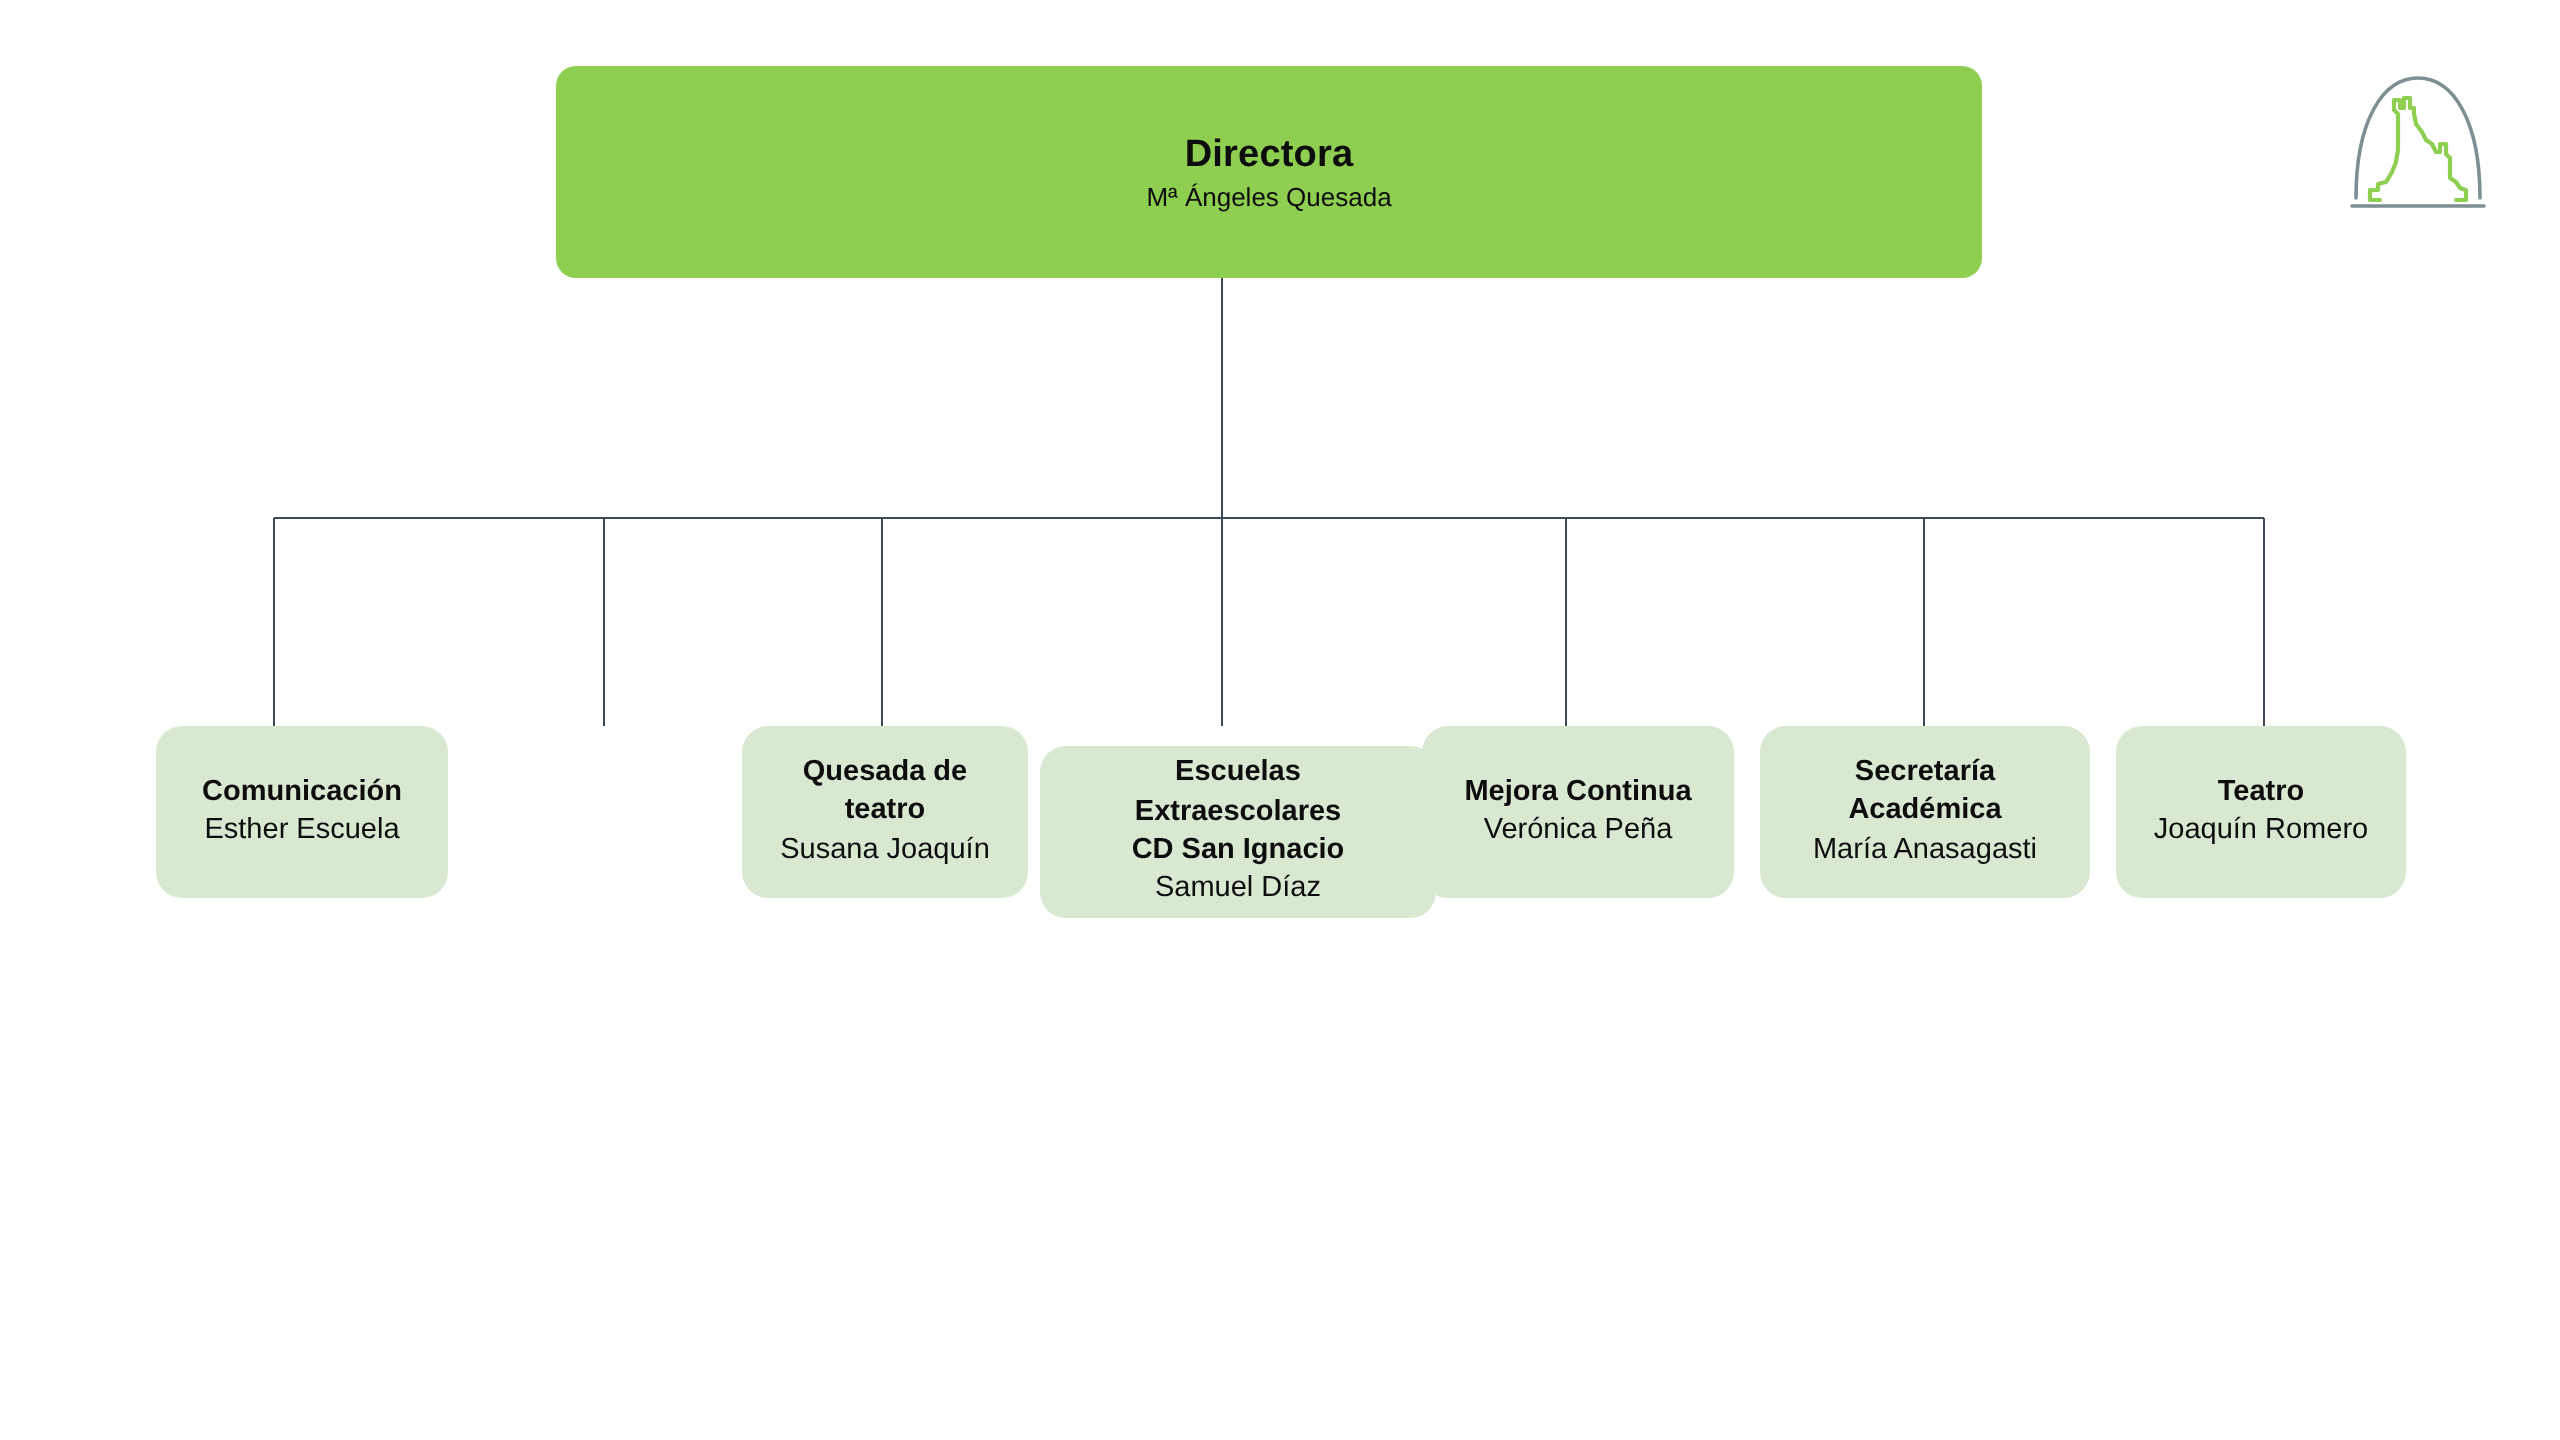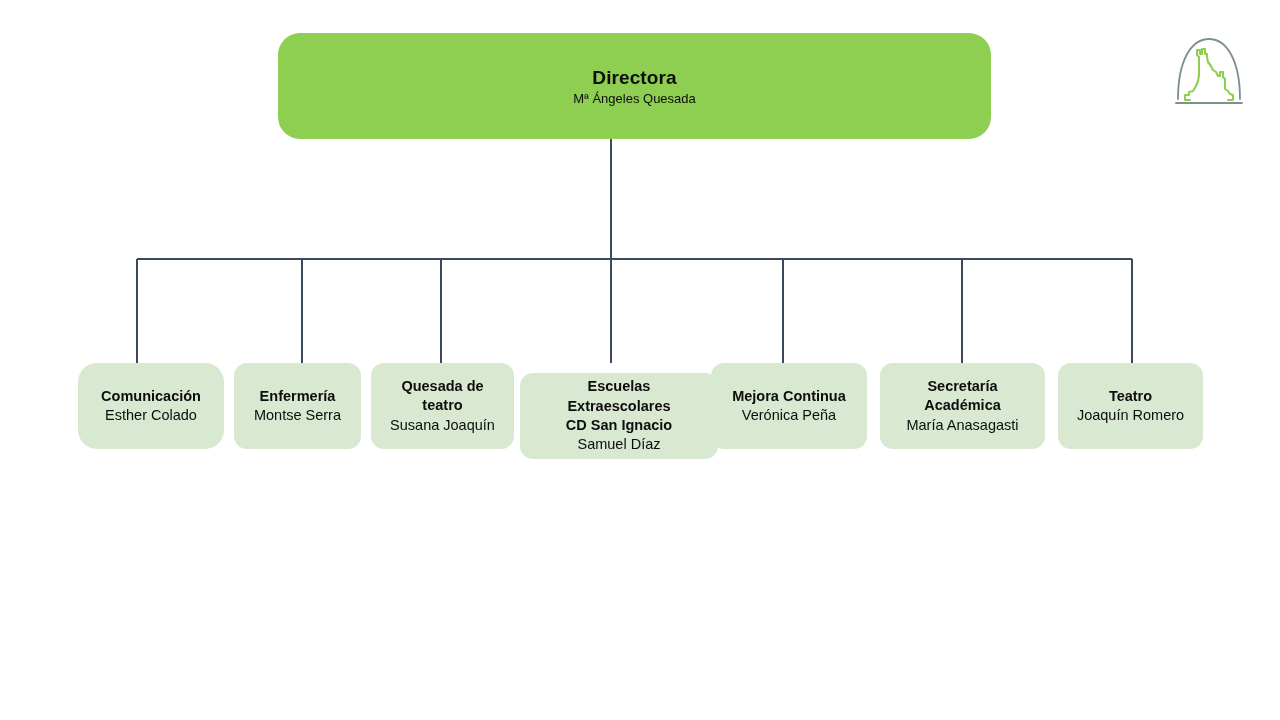--- a/index.html
+++ b/index.html
@@ -41,7 +41,7 @@
     width: 713px;
     height: 106px;
     background: #8ECE51;
-    border-radius: 22px;
+    border-radius: 10px;
     display: flex;
     flex-direction: column;
     align-items: center;

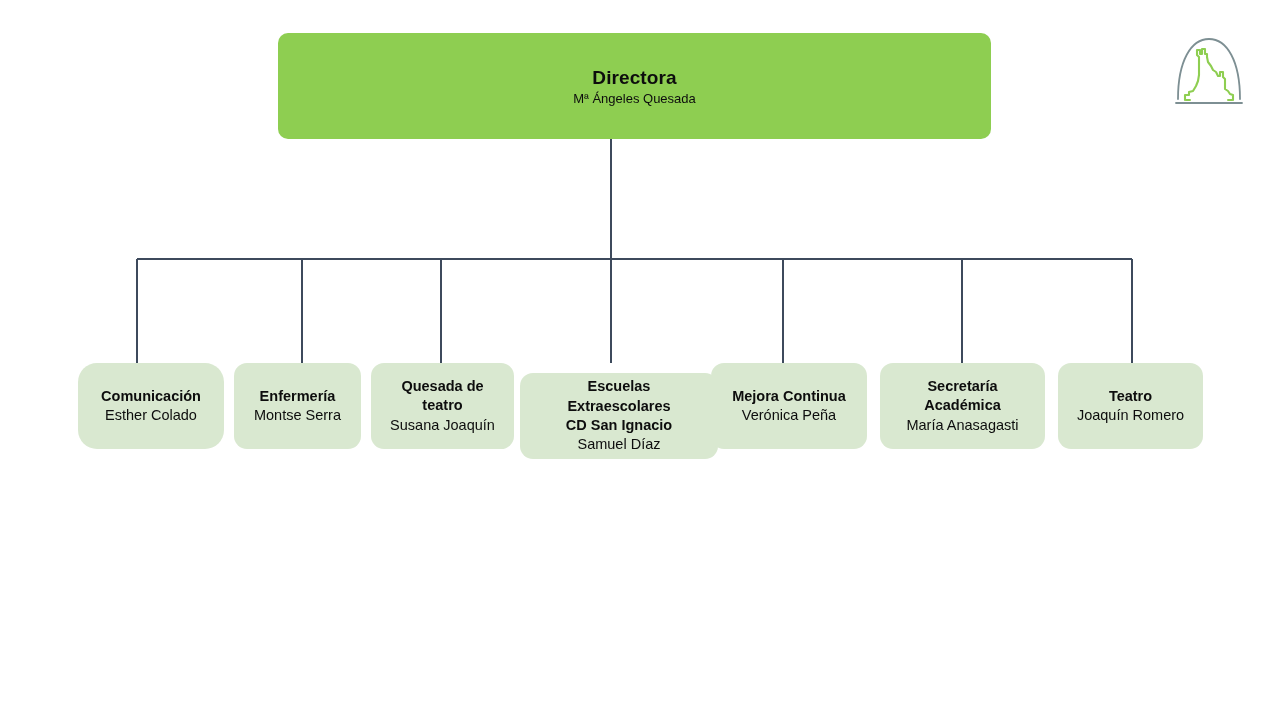--- a/index.html
+++ b/index.html
@@ -125,7 +125,7 @@
     <div class="root-person">Mª Ángeles Quesada</div>
   </div>
 
-  <div class="child-node" style="left:78px; top:363px; width:146px; height:86px;border-radius:19px;">
+  <div class="child-node" style="left:78px; top:363px; width:146px; height:86px;">
     <div class="child-title">Comunicación</div>
     <div class="child-person">Esther Colado</div>
   </div>

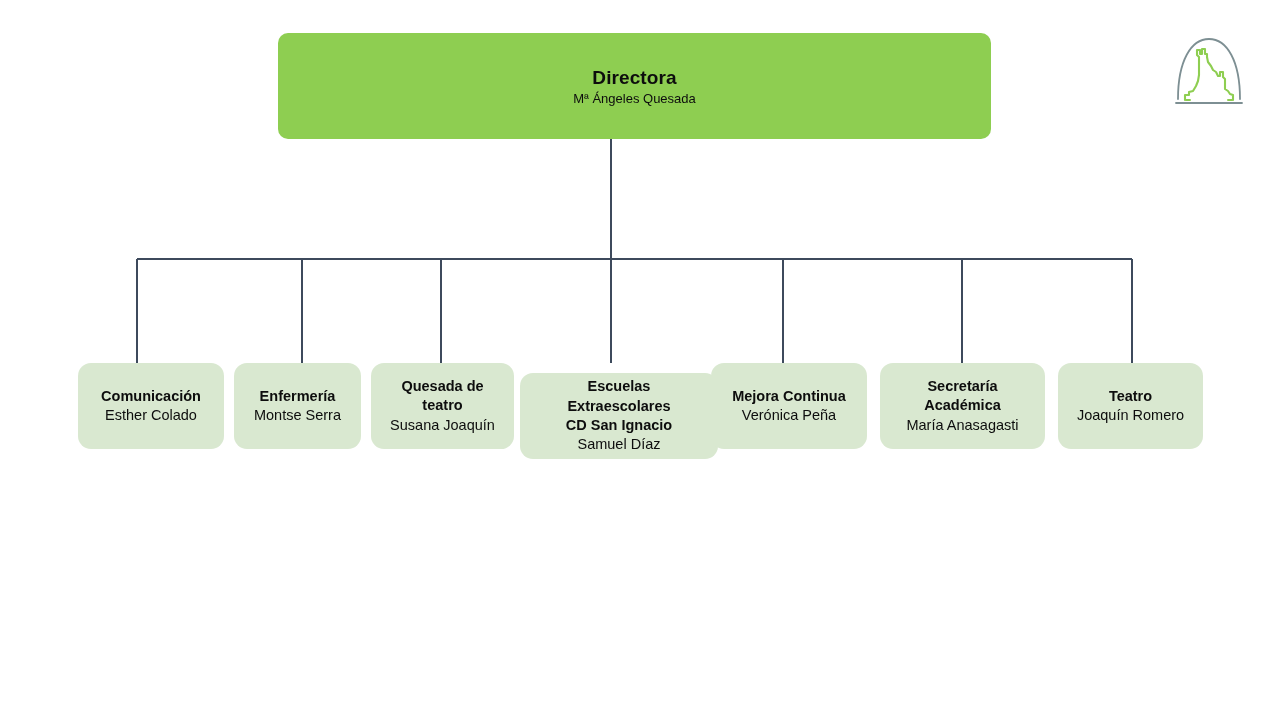--- a/index.html
+++ b/index.html
@@ -130,10 +130,6 @@
     <div class="child-person">Esther Colado</div>
   </div>
 
-  <div class="child-node" style="left:234px; top:363px; width:127px; height:86px;">
-    <div class="child-title">Enfermería</div>
-    <div class="child-person">Montse Serra</div>
-  </div>
 
   <div class="child-node" style="left:371px; top:363px; width:143px; height:86px;">
     <div class="child-title">Quesada de</div>

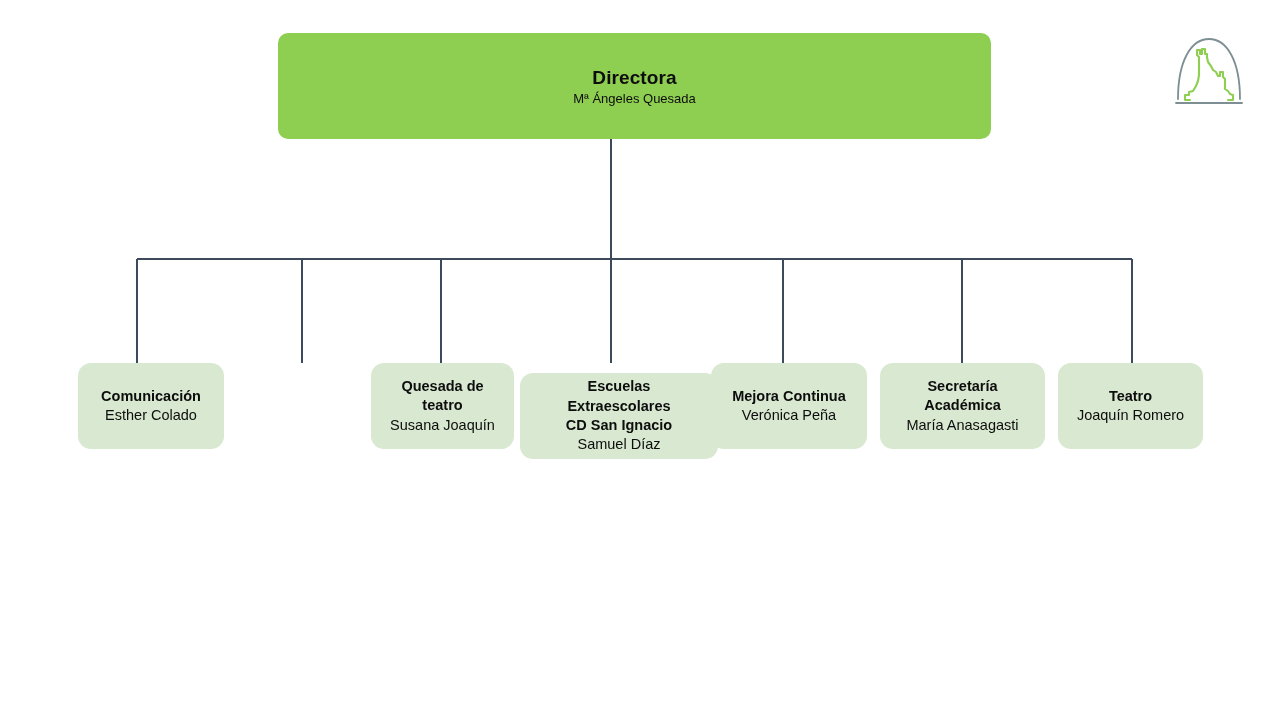--- a/index.html
+++ b/index.html
@@ -127,7 +127,7 @@
 
   <div class="child-node" style="left:78px; top:363px; width:146px; height:86px;">
     <div class="child-title">Comunicación</div>
-    <div class="child-person">Esther Colado</div>
+    <div class="child-person">Esther Escuela</div>
   </div>
 
 

